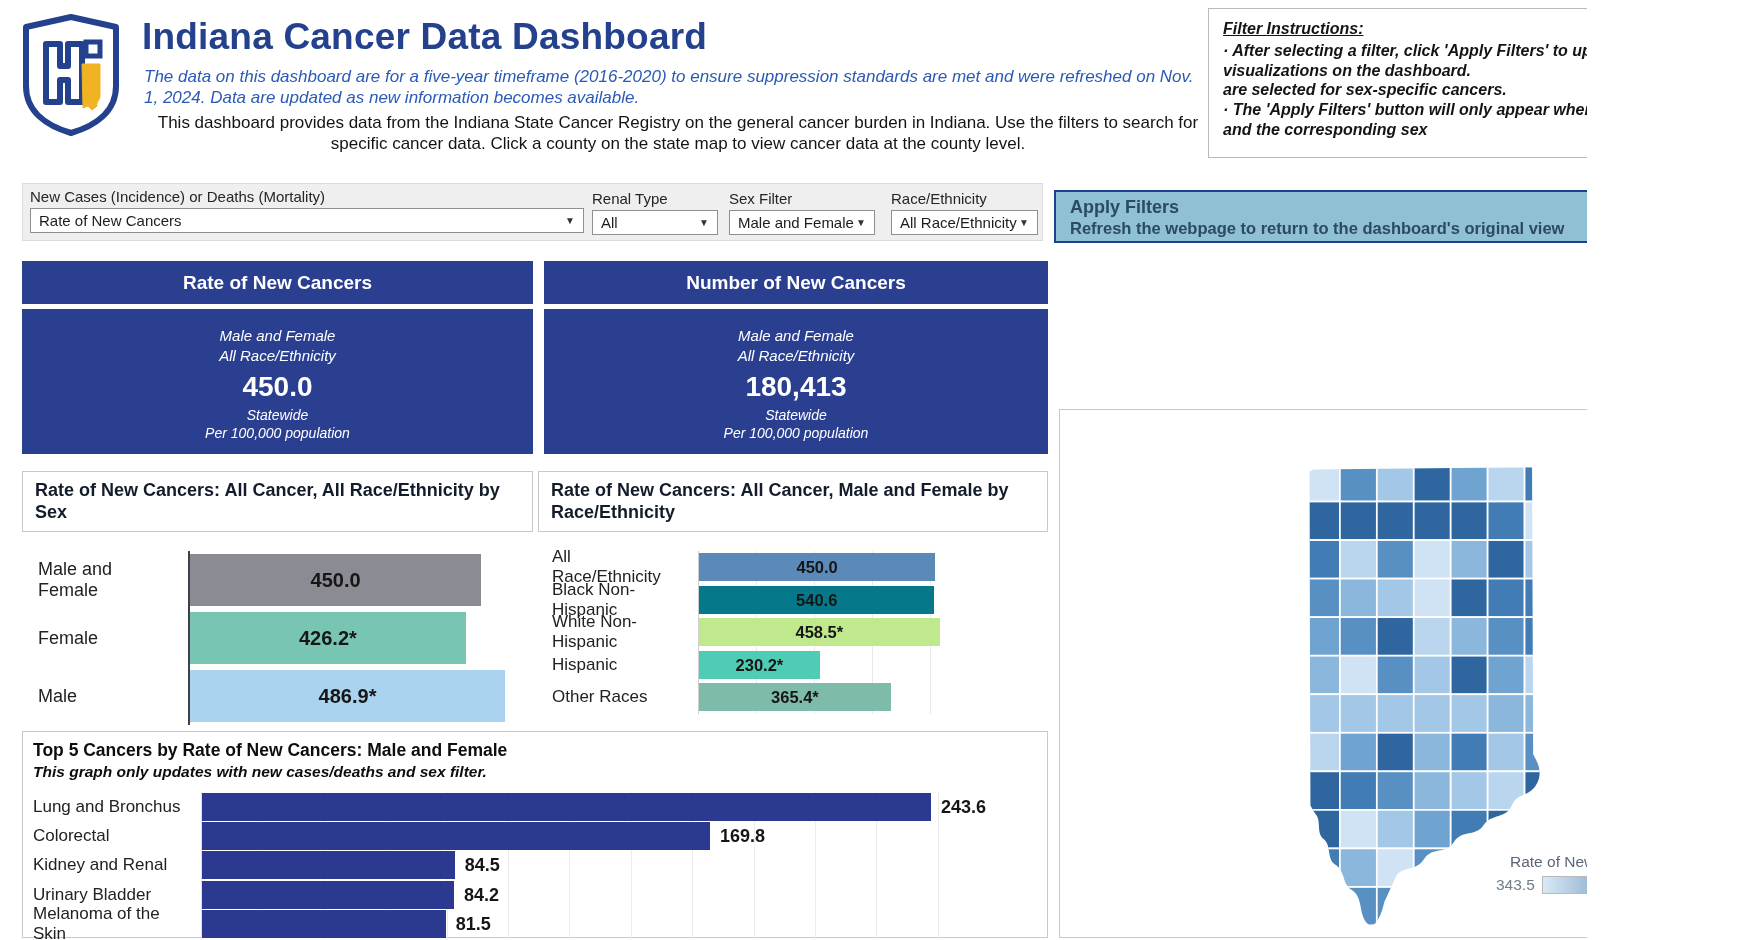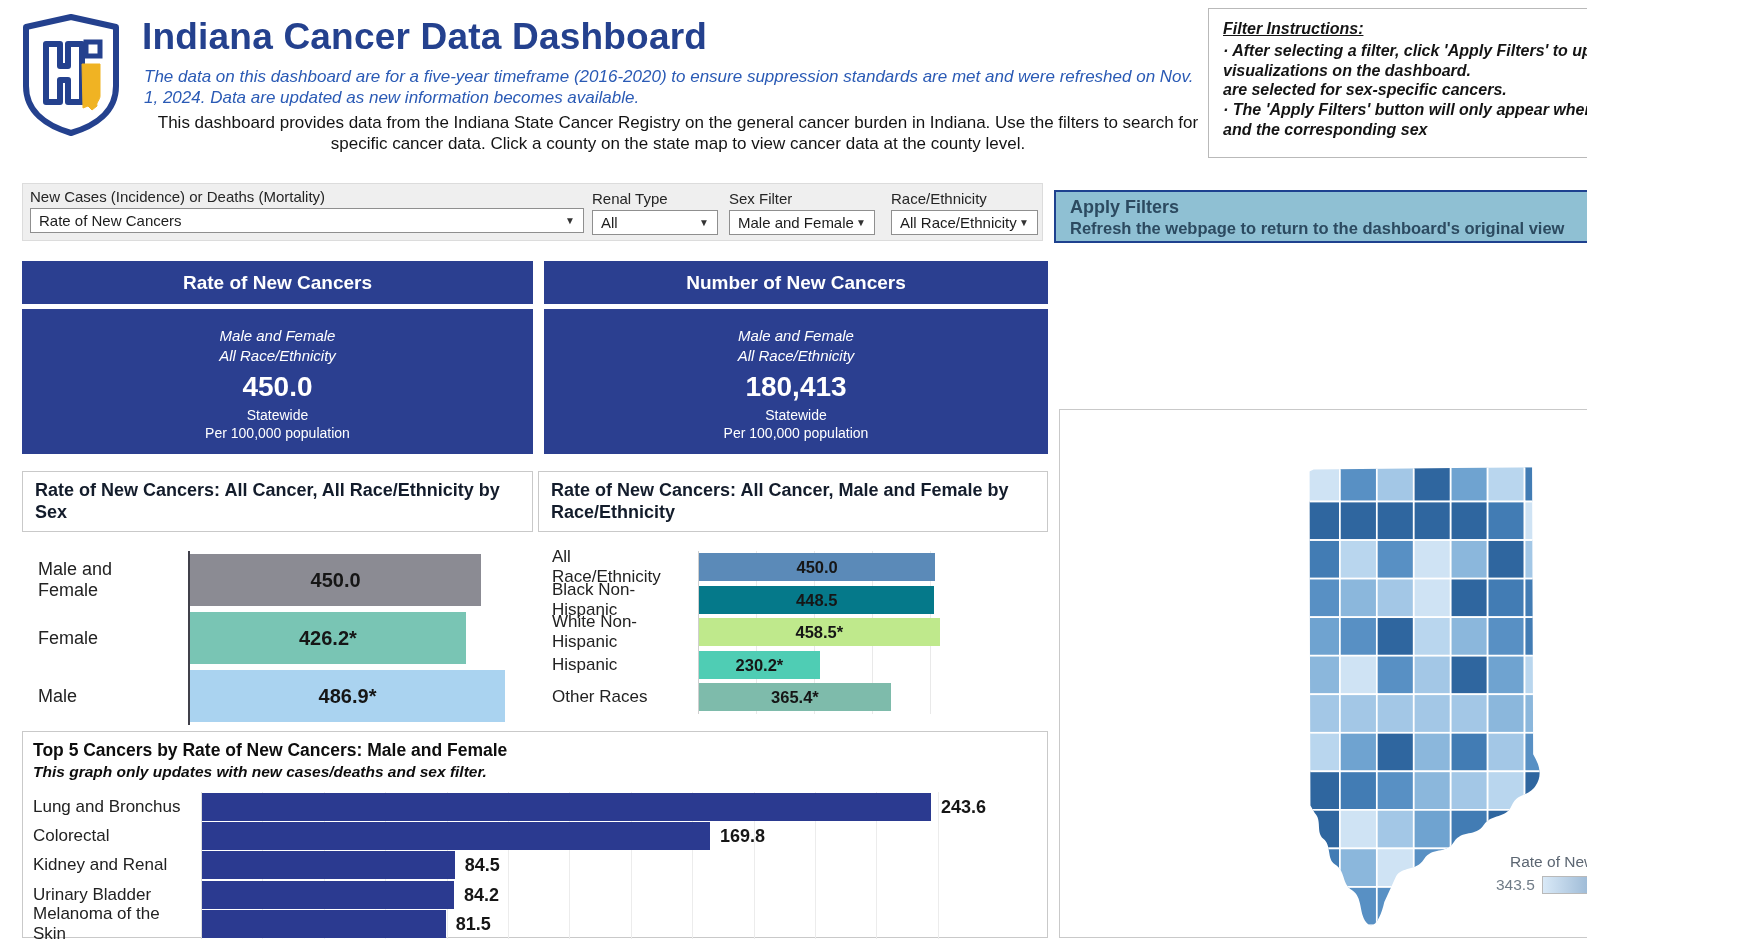--- a/index.html
+++ b/index.html
@@ -32,7 +32,7 @@
   .kpi .kbody { margin-top:5px; height:145px; background:#2b3f90; color:#fff; text-align:center; padding-top:17px; }
   .kpi .kl { font-size:15px; font-style:italic; line-height:1.35; }
   .kpi .kv { font-size:28px; font-weight:bold; margin:4px 0 3px; }
-  .kpi .ks { font-size:14px; line-height:1.3; }
+  .kpi .ks { font-size:14px; font-style:italic; line-height:1.3; }
 
   
   .ctitle { position:absolute; top:471px; height:61px; border:1px solid #c9c9c9; display:flex; align-items:center; padding:0 12px; font-size:18px; font-weight:bold; color:#131c2b; line-height:1.2; }

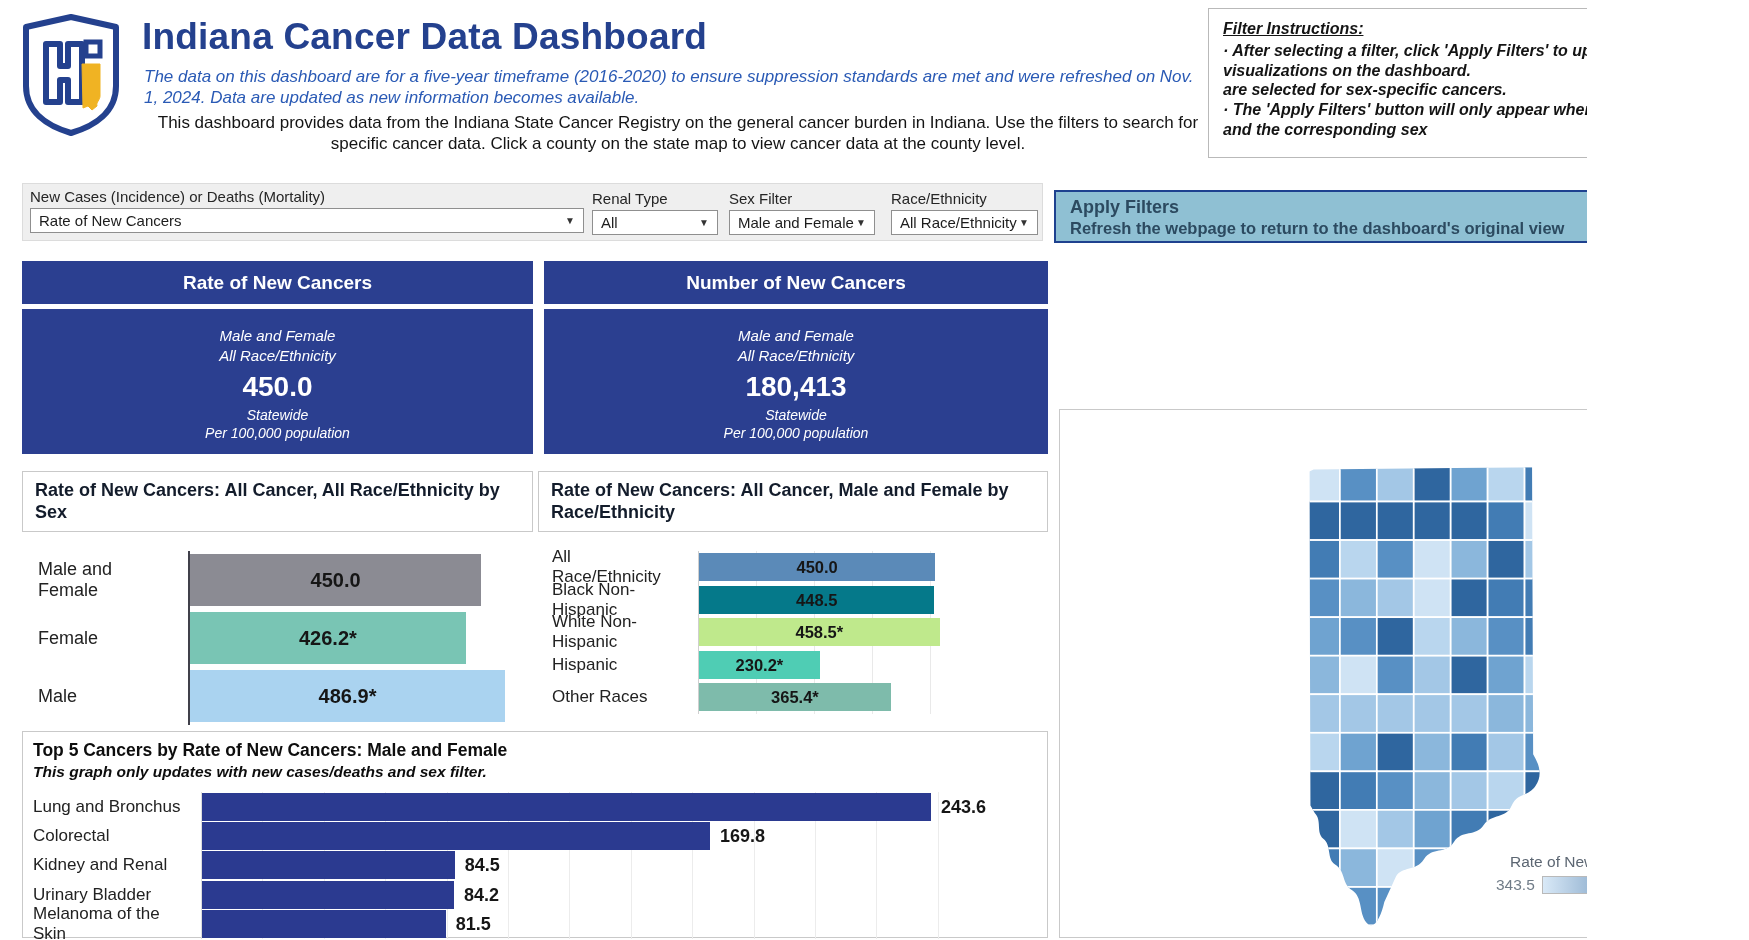--- a/index.html
+++ b/index.html
@@ -192,7 +192,7 @@
         <div class="clabel">Black Non-Hispanic</div>
         <div class="ctrack">
           <div class="cbar" style="width: 235.462px; background: rgb(5, 121, 138);"></div>
-          <span class="cval" style="left: 117.731px;">448.5</span>
+          <span class="cval" style="left: 117.731px;">540.6</span>
         </div>
       </div>
       <div class="crow">

